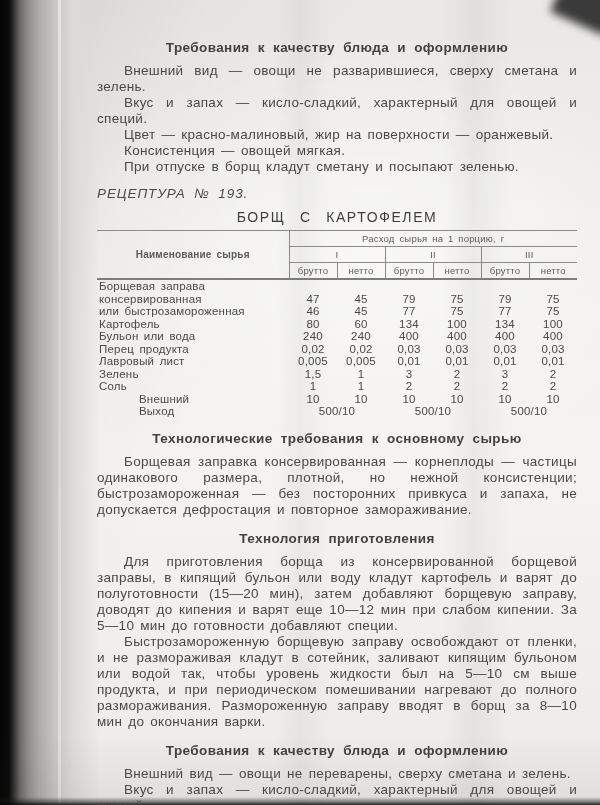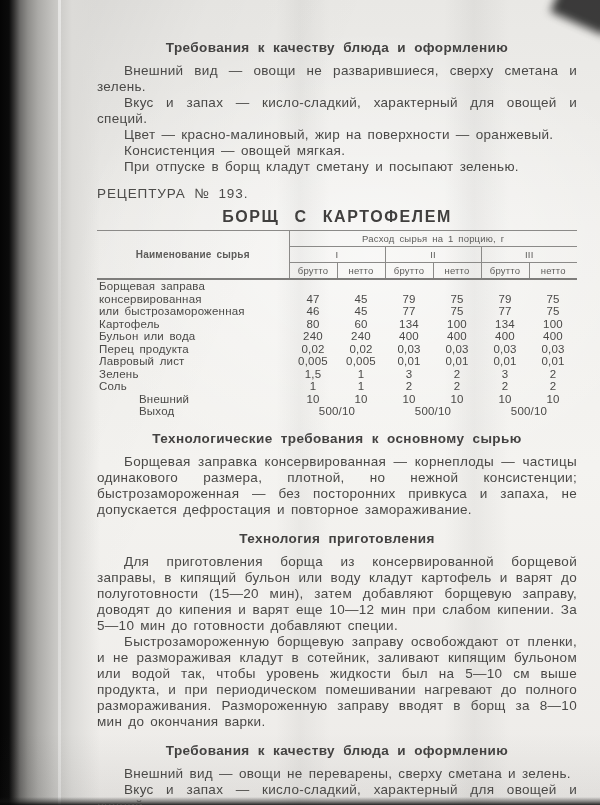--- a/index.html
+++ b/index.html
@@ -54,7 +54,7 @@
   h2.sec.first { margin-top: 10px; }
   p.body-par { margin: 0; text-align: justify; text-indent: 27px; }
   .recipe-label {
-    margin: 11px 0 0; font-size: 13.5px;
+    margin: 11px 0 0; font-style: italic; font-size: 13.5px;
     letter-spacing: 0.9px; word-spacing: 4px; color: #4c4b49;
   }
   .recipe-title {

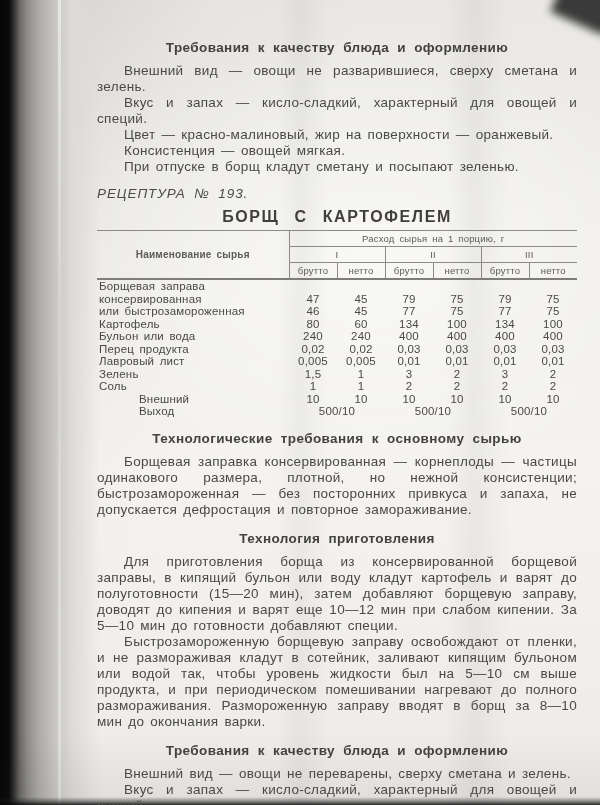--- a/index.html
+++ b/index.html
@@ -58,7 +58,7 @@
     letter-spacing: 0.9px; word-spacing: 4px; color: #4c4b49;
   }
   .recipe-title {
-    font-size: 16px; font-weight: bold; text-align: center;
+    font-size: 14px; font-weight: normal; text-align: center;
     letter-spacing: 1.6px; word-spacing: 9px; margin: 7px 0 5px; color: #403f3e;
   }
   table.ing {

